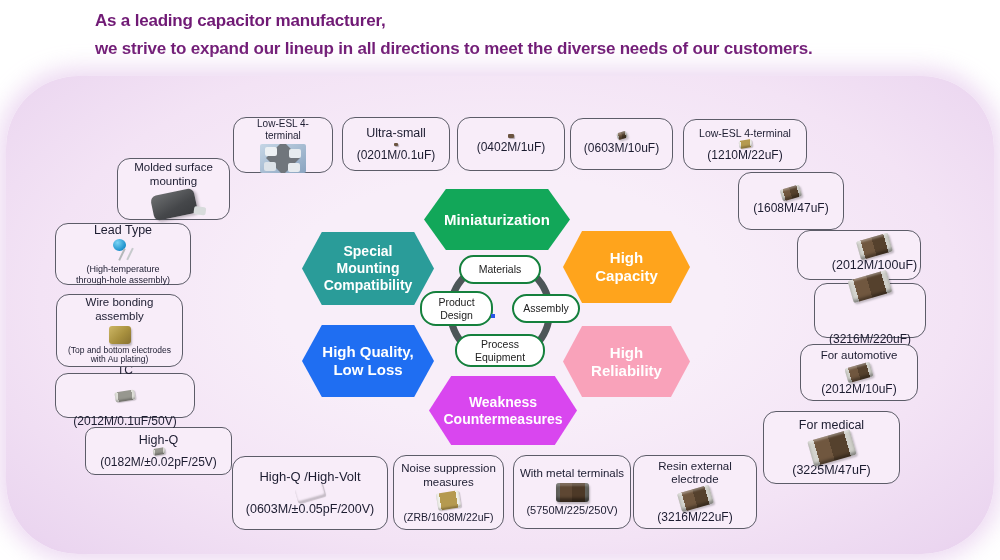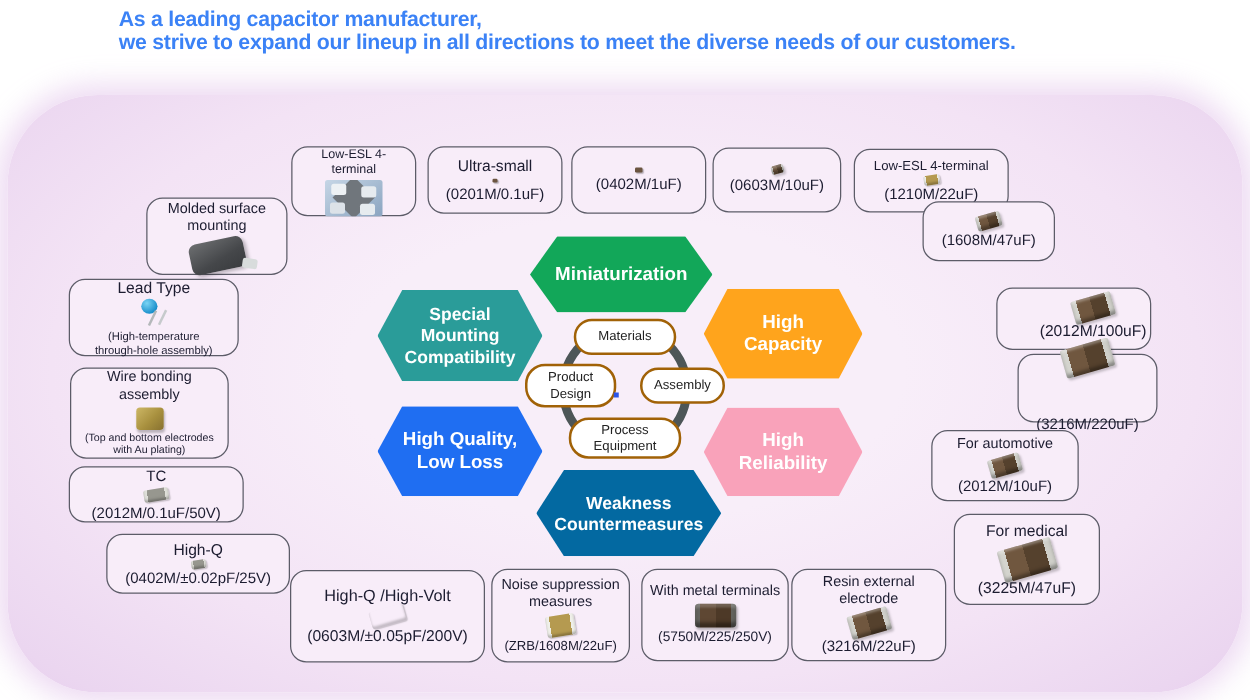--- a/index.html
+++ b/index.html
@@ -7,7 +7,7 @@
   #stage { position:relative; width:1000px; height:560px; background:#ffffff; }
 
   
-  #header-text { position:absolute; left:95px; top:7px; font-size:17px; font-weight:bold; color:#3b82f6; line-height:18px; letter-spacing:-0.2px; white-space:pre-line; }
+  #header-text { position:absolute; left:95px; top:7px; font-size:17px; font-weight:bold; color:#701a75; line-height:28px; letter-spacing:-0.2px; white-space:pre-line; }
 
   
   #panel { position:absolute; left:6px; top:76px; width:988px; height:478px; border-radius:72px;

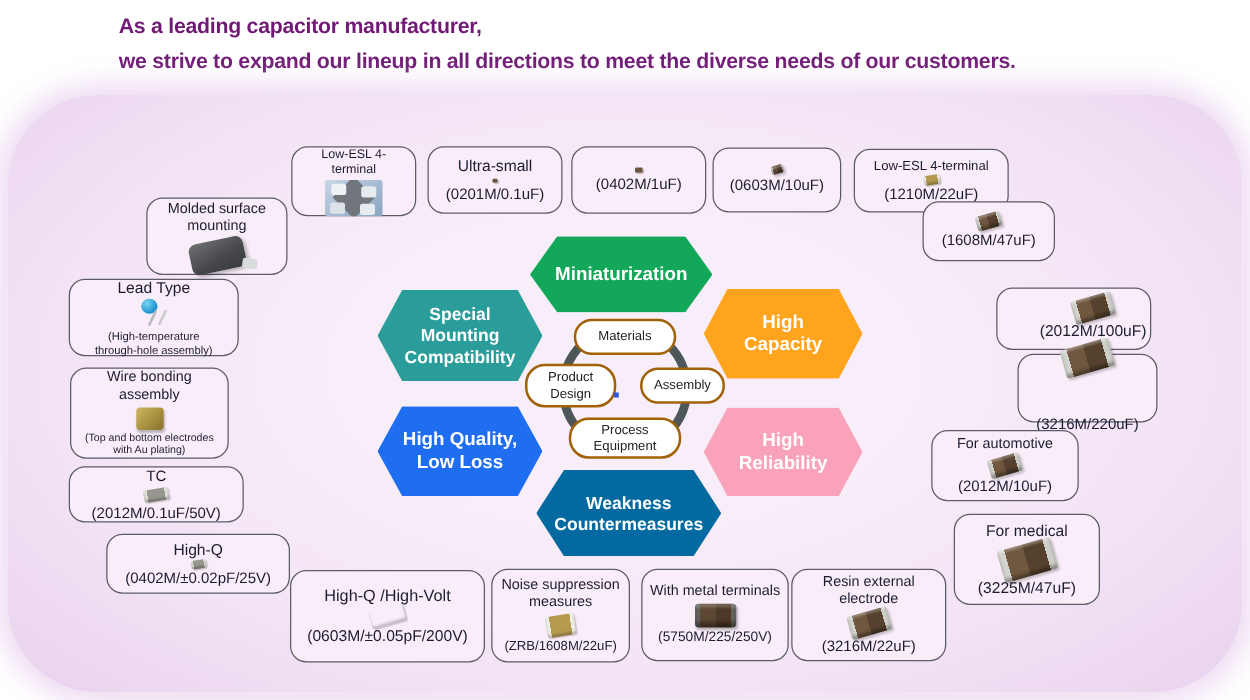--- a/index.html
+++ b/index.html
@@ -51,7 +51,7 @@
   #bx-0402        { left:457px; top:117px; width:108px; height:54px; }
   #bx-0603        { left:570px; top:118px; width:103px; height:52px; }
   #bx-esl1210     { left:683px; top:119px; width:124px; height:51px; gap:0; } #bx-esl1210 .t { font-size:10.5px; }
-  #bx-1608        { left:738px; top:161px; width:106px; height:48px; }
+  #bx-1608        { left:738px; top:172px; width:106px; height:58px; }
   #bx-2012        { left:797px; top:230px; width:124px; height:50px;padding-left:34px; } #bx-2012 .spec { font-size:12.5px; }
   #bx-3216        { left:814px; top:283px; width:112px; height:55px;gap:34px; }
   #bx-automotive  { left:745px; top:344px; width:118px; height:57px; }

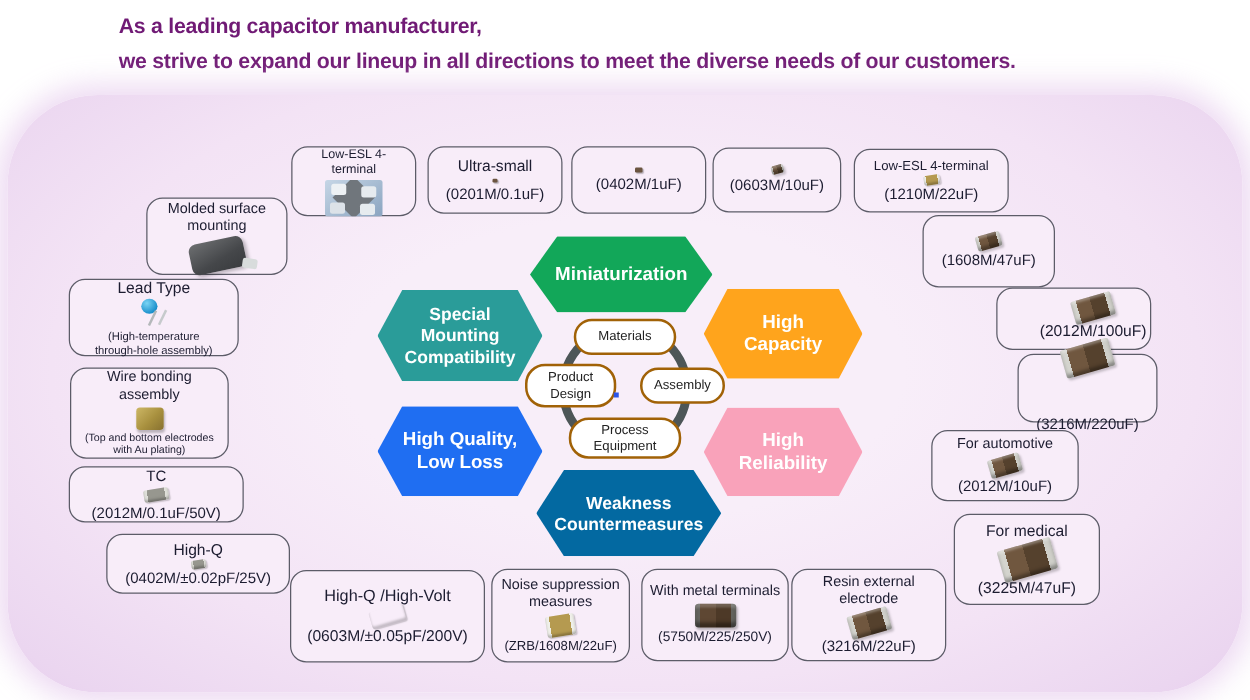--- a/index.html
+++ b/index.html
@@ -28,7 +28,7 @@
 
   
   #core-ring { position:absolute; left:447px; top:258px; width:106px; height:106px; border:7px solid #4d5658; border-radius:50%; }
-  .pill { position:absolute; background:#ffffff; border:2px solid #a16207; border-radius:16px;
+  .pill { position:absolute; background:#ffffff; border:2px solid #15803d; border-radius:16px;
     display:flex; align-items:center; justify-content:center; text-align:center;
     font-size:10.5px; color:#222222; line-height:1.15; white-space:pre-line; }
   #pill-materials { left:459px; top:255px; width:82px; height:29px; }

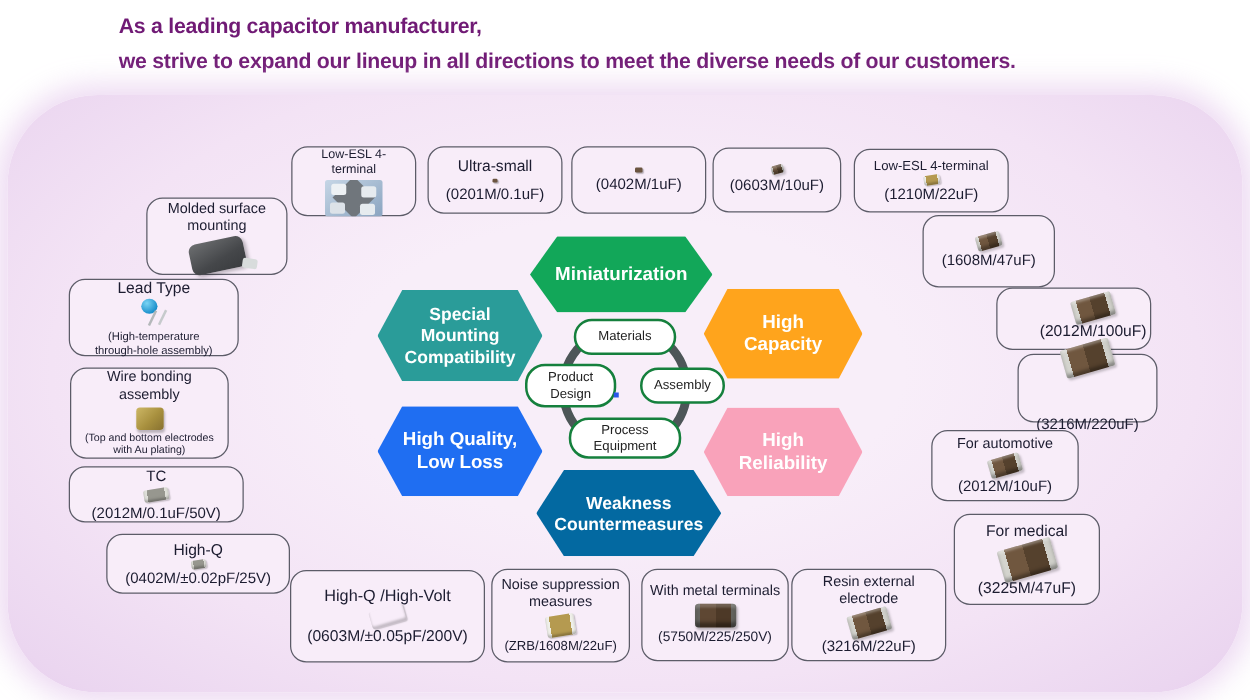--- a/index.html
+++ b/index.html
@@ -54,7 +54,7 @@
   #bx-1608        { left:738px; top:172px; width:106px; height:58px; }
   #bx-2012        { left:797px; top:230px; width:124px; height:50px;padding-left:34px; } #bx-2012 .spec { font-size:12.5px; }
   #bx-3216        { left:814px; top:283px; width:112px; height:55px;gap:34px; }
-  #bx-automotive  { left:745px; top:344px; width:118px; height:57px; }
+  #bx-automotive  { left:800px; top:344px; width:118px; height:57px; }
   #bx-medical     { left:763px; top:411px; width:117px; height:73px; } #bx-medical .t, #bx-medical .spec { font-size:12.5px; }
   #bx-resin       { left:633px; top:455px; width:124px; height:74px; }
   #bx-metal       { left:513px; top:455px; width:118px; height:74px; } #bx-metal .spec { font-size:11px; }

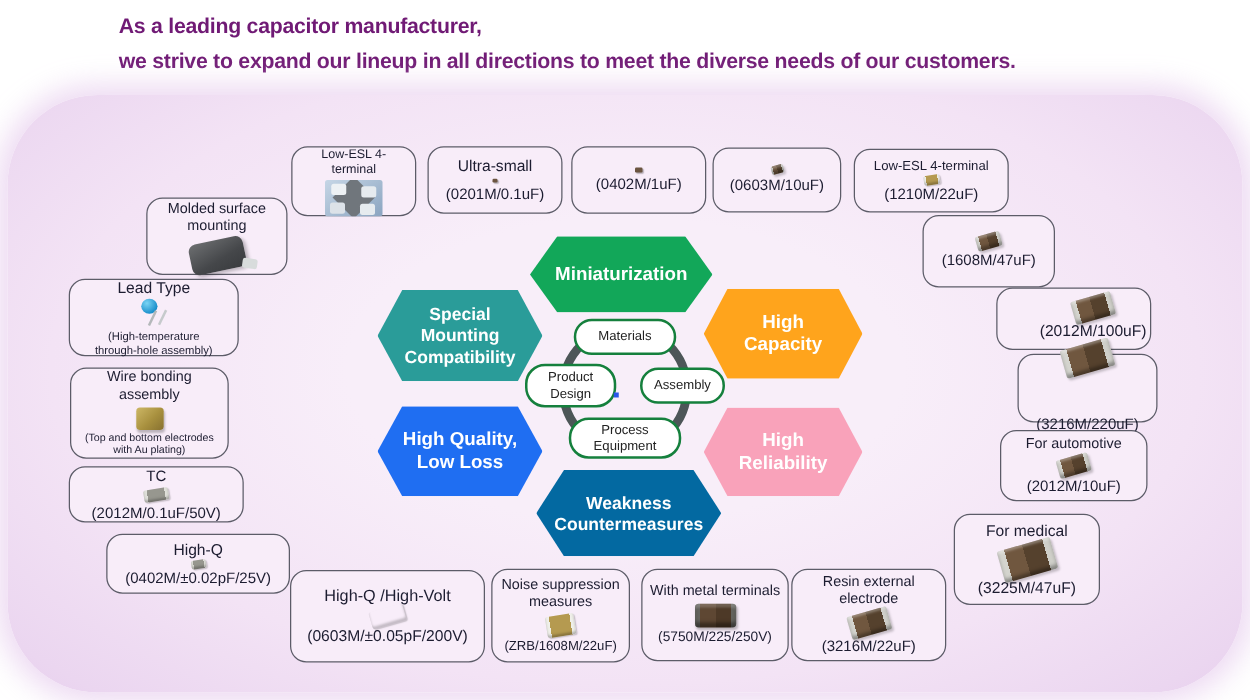--- a/index.html
+++ b/index.html
@@ -61,7 +61,7 @@
   #bx-noise       { left:393px; top:455px; width:111px; height:75px; } #bx-noise .spec { font-size:10.5px; }
   #bx-hqhv        { left:232px; top:456px; width:156px; height:74px; } #bx-hqhv .t { font-size:13px; } #bx-hqhv .spec { font-size:12.5px; }
   #bx-highq       { left:85px;  top:427px; width:147px; height:48px; gap:0; } #bx-highq .t { font-size:12.5px; }
-  #bx-tc          { left:55px;  top:373px; width:140px; height:45px; gap:2px; } #bx-tc .t { font-size:12px; }
+  #bx-tc          { left:55px;  top:373px; width:140px; height:45px; gap:13px; } #bx-tc .t { font-size:12px; }
   #bx-wire        { left:56px;  top:294px; width:127px; height:73px; }
   #bx-lead        { left:55px;  top:223px; width:136px; height:62px; gap:1px; } #bx-lead .t { font-size:12.5px; } #bx-lead .note { font-size:9px; }
 

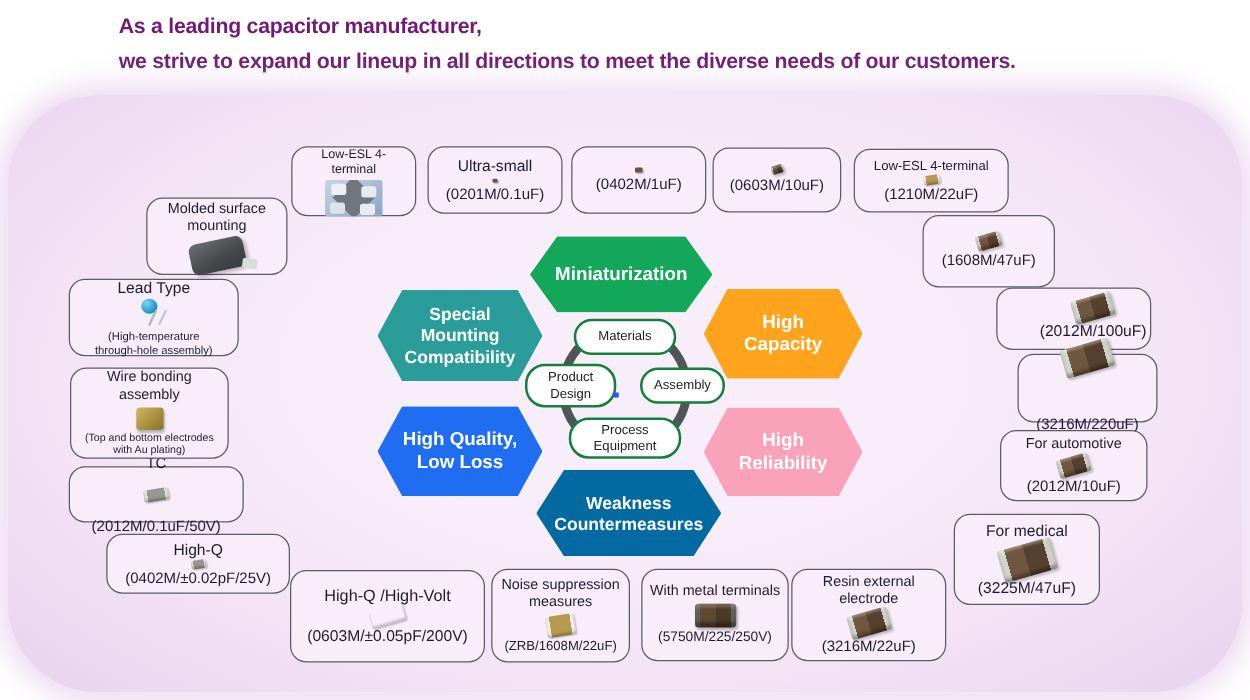--- a/index.html
+++ b/index.html
@@ -142,7 +142,7 @@
     <span>High
 Reliability</span>
   </div>
-  <div class="hex" id="hx-weakness" style="background: #0369a1;">
+  <div class="hex" id="hx-weakness" style="background: #d946ef;">
     <span>Weakness
 Countermeasures</span>
   </div>

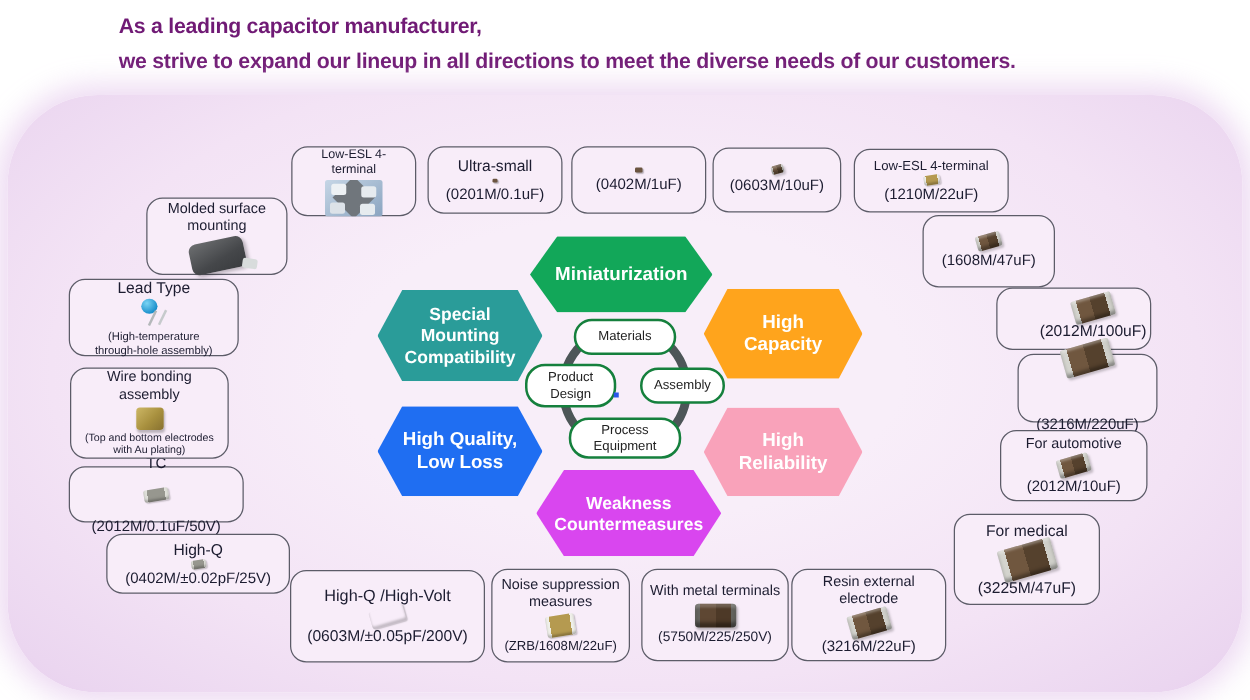--- a/index.html
+++ b/index.html
@@ -55,7 +55,7 @@
   #bx-2012        { left:797px; top:230px; width:124px; height:50px;padding-left:34px; } #bx-2012 .spec { font-size:12.5px; }
   #bx-3216        { left:814px; top:283px; width:112px; height:55px;gap:34px; }
   #bx-automotive  { left:800px; top:344px; width:118px; height:57px; }
-  #bx-medical     { left:763px; top:411px; width:117px; height:73px; } #bx-medical .t, #bx-medical .spec { font-size:12.5px; }
+  #bx-medical     { left:763px; top:411px; width:137px; height:73px; } #bx-medical .t, #bx-medical .spec { font-size:12.5px; }
   #bx-resin       { left:633px; top:455px; width:124px; height:74px; }
   #bx-metal       { left:513px; top:455px; width:118px; height:74px; } #bx-metal .spec { font-size:11px; }
   #bx-noise       { left:393px; top:455px; width:111px; height:75px; } #bx-noise .spec { font-size:10.5px; }

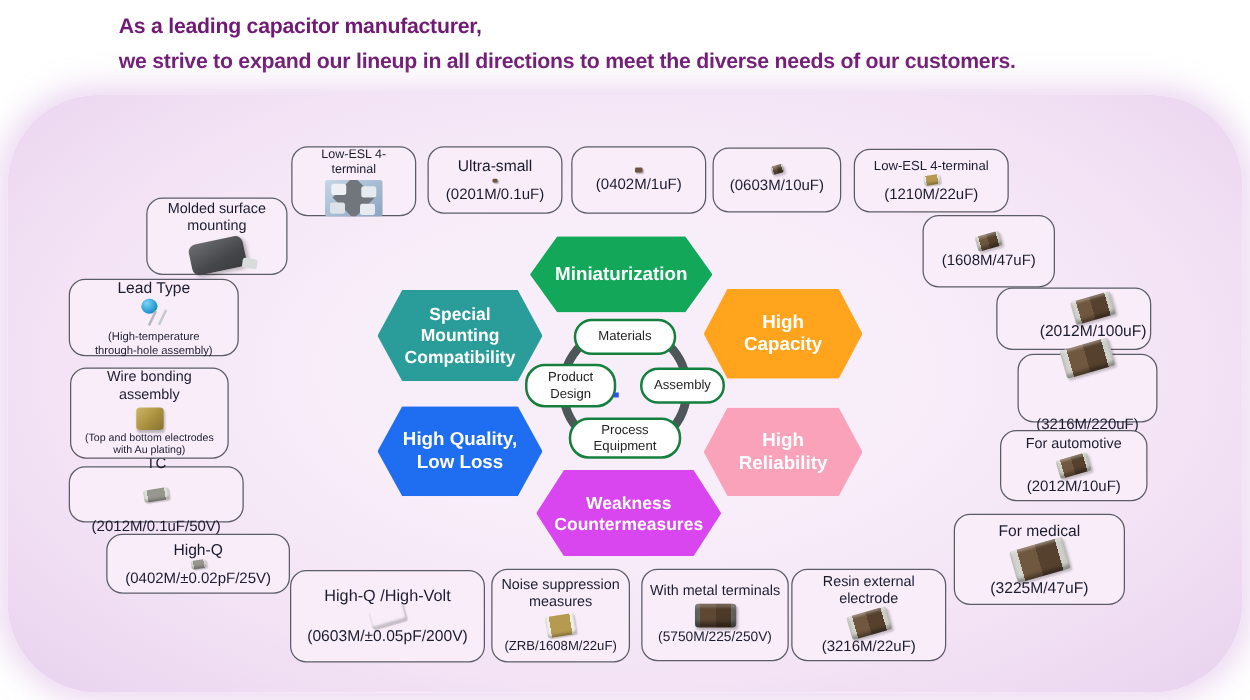--- a/index.html
+++ b/index.html
@@ -60,7 +60,7 @@
   #bx-metal       { left:513px; top:455px; width:118px; height:74px; } #bx-metal .spec { font-size:11px; }
   #bx-noise       { left:393px; top:455px; width:111px; height:75px; } #bx-noise .spec { font-size:10.5px; }
   #bx-hqhv        { left:232px; top:456px; width:156px; height:74px; } #bx-hqhv .t { font-size:13px; } #bx-hqhv .spec { font-size:12.5px; }
-  #bx-highq       { left:85px;  top:427px; width:147px; height:48px; gap:0; } #bx-highq .t { font-size:12.5px; }
+  #bx-highq       { left:85px;  top:427px; width:147px; height:48px; gap:0;border-radius:10px; } #bx-highq .t { font-size:12.5px; }
   #bx-tc          { left:55px;  top:373px; width:140px; height:45px; gap:13px; } #bx-tc .t { font-size:12px; }
   #bx-wire        { left:56px;  top:294px; width:127px; height:73px; }
   #bx-lead        { left:55px;  top:223px; width:136px; height:62px; gap:1px; } #bx-lead .t { font-size:12.5px; } #bx-lead .note { font-size:9px; }

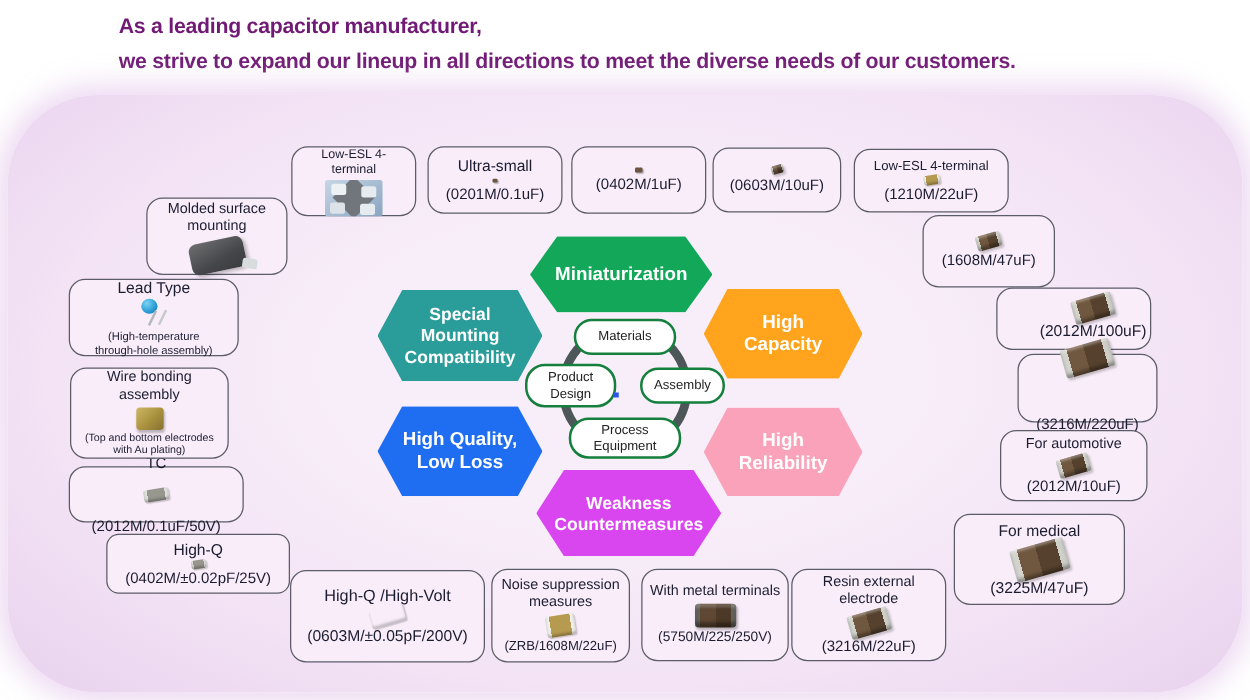--- a/index.html
+++ b/index.html
@@ -254,7 +254,7 @@
   <div class="bx" id="bx-highq">
     <span class="t">High-Q</span>
     <span class="chip c-gray szq rot2"></span>
-    <span class="spec">(0402M/±0.02pF/25V)</span>
+    <span class="spec">(0182M/±0.02pF/25V)</span>
   </div>
 
   <div class="bx" id="bx-tc">

